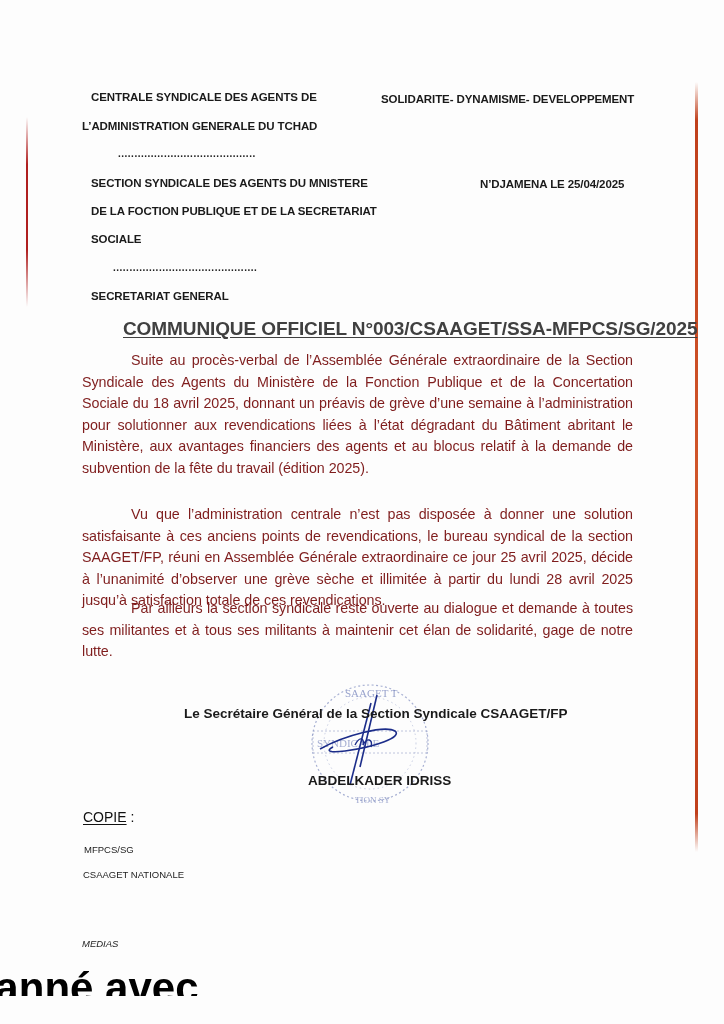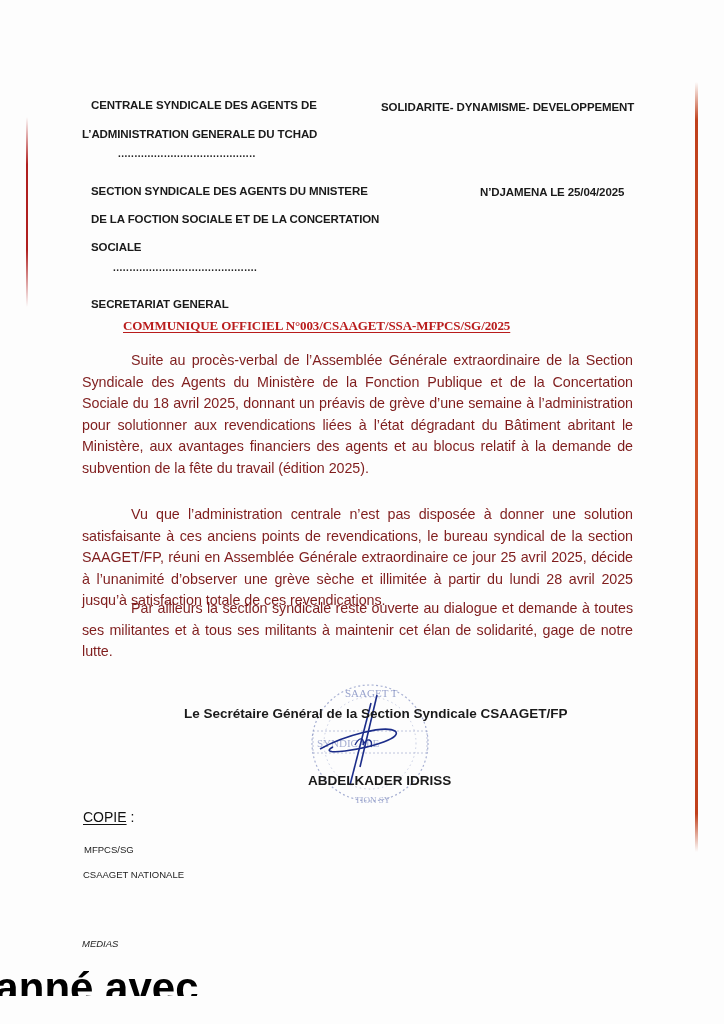--- a/index.html
+++ b/index.html
@@ -9,7 +9,7 @@
     font-family:"Liberation Sans", sans-serif;
   }
   .abs { position:absolute; white-space:nowrap; }
-  .hdr { font-weight:bold; font-size:11.5px; color:#1a1a1a; letter-spacing:-0.1px;margin-top:8px; }
+  .hdr { font-weight:bold; font-size:11.5px; color:#1a1a1a; letter-spacing:-0.1px; }
   .dots { font-size:10px; letter-spacing:0.5px; color:#222; font-weight:bold; }
   .title {
     font-weight:bold; font-size:13px; text-decoration:underline;

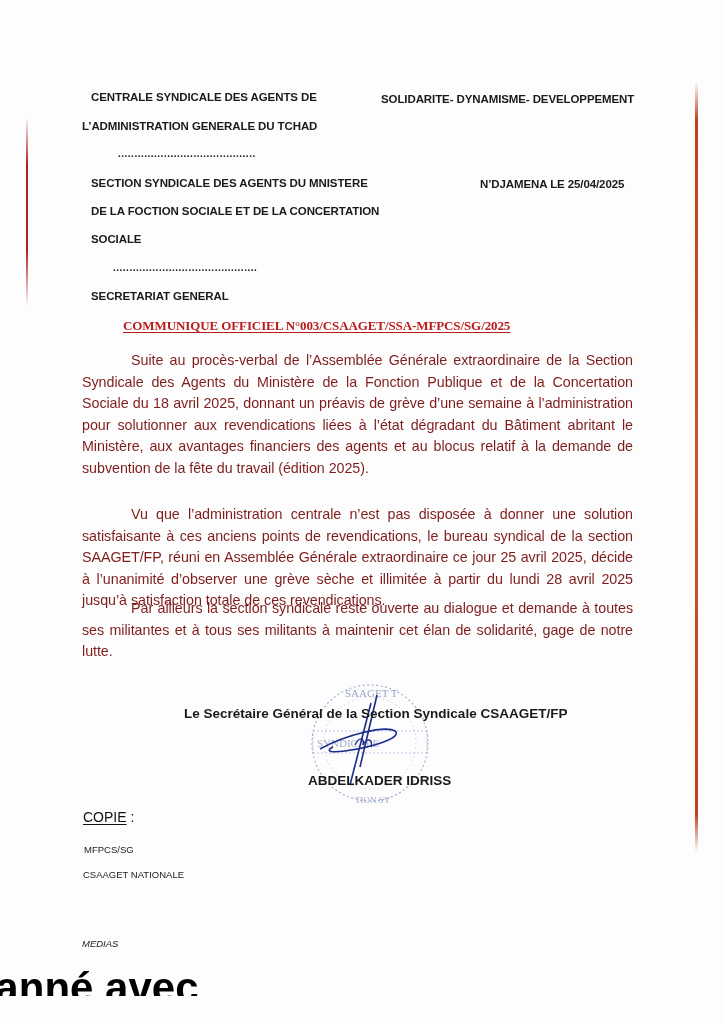--- a/index.html
+++ b/index.html
@@ -49,7 +49,7 @@
 <div class="abs hdr" style="left:82px; top:120px;">L’ADMINISTRATION GENERALE DU TCHAD</div>
 <div class="abs dots" style="left:118px; top:148px;">..........................................</div>
 <div class="abs hdr" style="left:91px; top:177px;">SECTION SYNDICALE DES AGENTS DU MNISTERE</div>
-<div class="abs hdr" style="left:91px; top:205px;">DE LA FOCTION SOCIALE ET DE LA  CONCERTATION</div>
+<div class="abs hdr" style="left:91px; top:205px;">DE LA FOCTION PUBLIQUE ET DE LA  SECRETARIAT</div>
 <div class="abs hdr" style="left:91px; top:233px;">SOCIALE</div>
 <div class="abs dots" style="left:113px; top:262px;">............................................</div>
 <div class="abs hdr" style="left:91px; top:290px;">SECRETARIAT GENERAL</div>

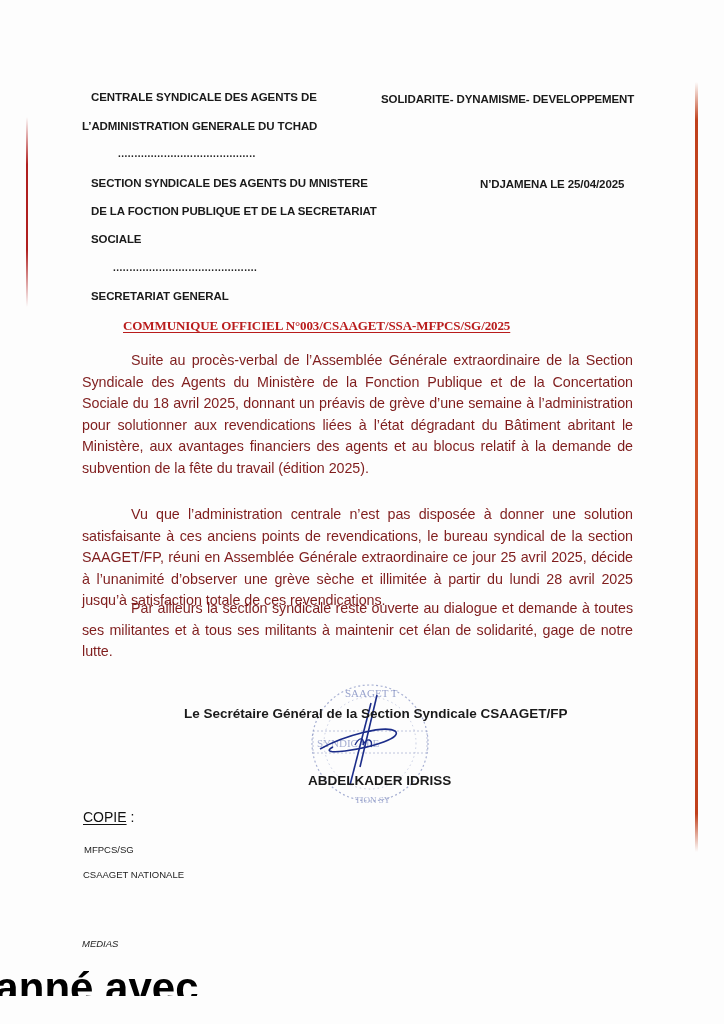--- a/index.html
+++ b/index.html
@@ -12,8 +12,8 @@
   .hdr { font-weight:bold; font-size:11.5px; color:#1a1a1a; letter-spacing:-0.1px; }
   .dots { font-size:10px; letter-spacing:0.5px; color:#222; font-weight:bold; }
   .title {
-    font-weight:bold; font-size:13px; text-decoration:underline;
-    text-underline-offset:2px; color:#b91c1c; letter-spacing:-0.1px;font-family:Liberation Serif, serif;
+    font-weight:bold; font-size:19px; text-decoration:underline;
+    text-underline-offset:2px; color:#404040; letter-spacing:-0.1px;
   }
   .para {
     position:absolute; left:82px; width:551px;

